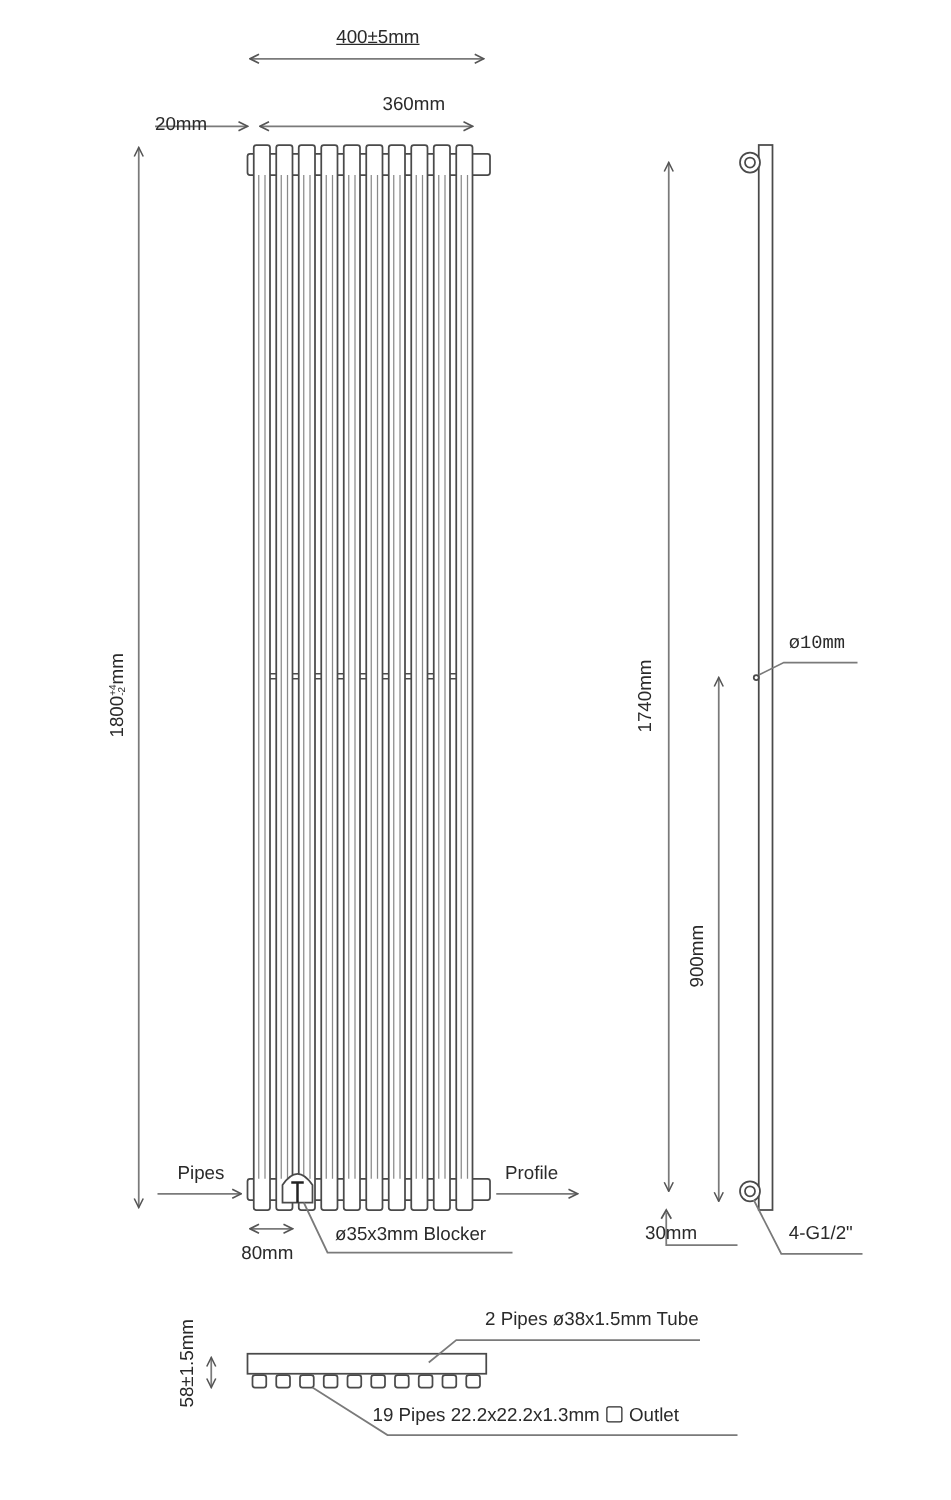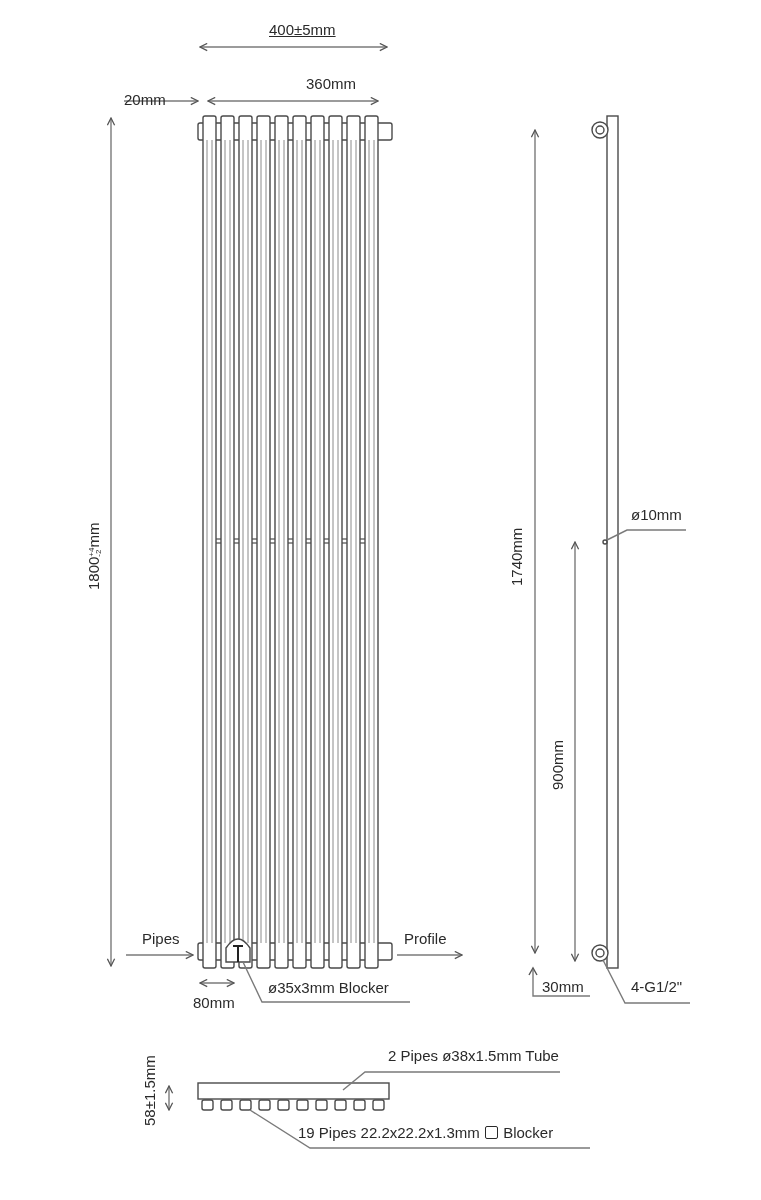--- a/index.html
+++ b/index.html
@@ -159,7 +159,7 @@
 <div class="lbl" style="left:268px;top:980px;">ø35x3mm Blocker</div>
 
 <div class="lbl rot" style="left:509px;top:586px;">1740mm</div>
-<div class="lbl" style="left:631px;top:507px;">ø10mm</div>
+<div class="lbl" style="left:631px;top:507px;font-family:Liberation Mono, monospace;">ø10mm</div>
 <div class="lbl rot" style="left:550px;top:790px;">900mm</div>
 <div class="lbl" style="left:542px;top:979px;text-align:center;">30mm</div>
 <div class="lbl" style="left:631px;top:979px;">4-G1/2"</div>

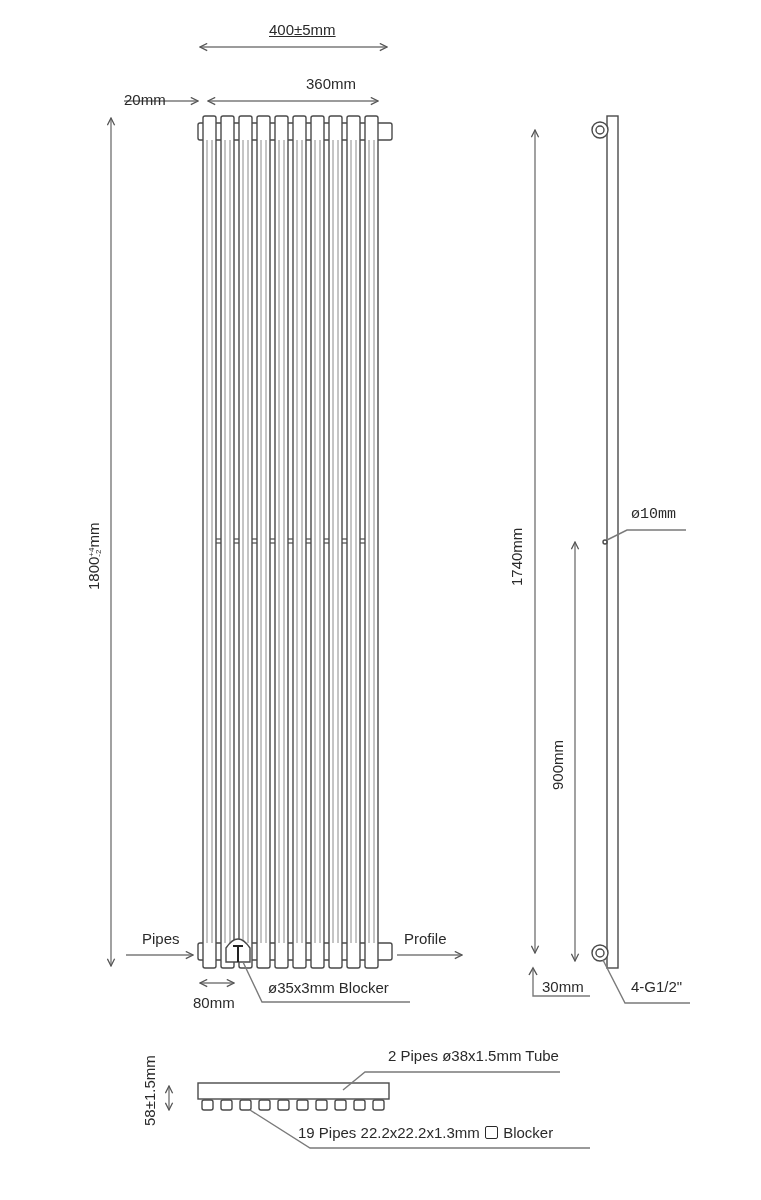--- a/index.html
+++ b/index.html
@@ -161,7 +161,7 @@
 <div class="lbl rot" style="left:509px;top:586px;">1740mm</div>
 <div class="lbl" style="left:631px;top:507px;font-family:Liberation Mono, monospace;">ø10mm</div>
 <div class="lbl rot" style="left:550px;top:790px;">900mm</div>
-<div class="lbl" style="left:542px;top:979px;text-align:center;">30mm</div>
+<div class="lbl" style="left:516px;top:979px;text-align:center;">30mm</div>
 <div class="lbl" style="left:631px;top:979px;">4-G1/2"</div>
 
 <div class="lbl rot" style="left:142px;top:1126px;">58±1.5mm</div>

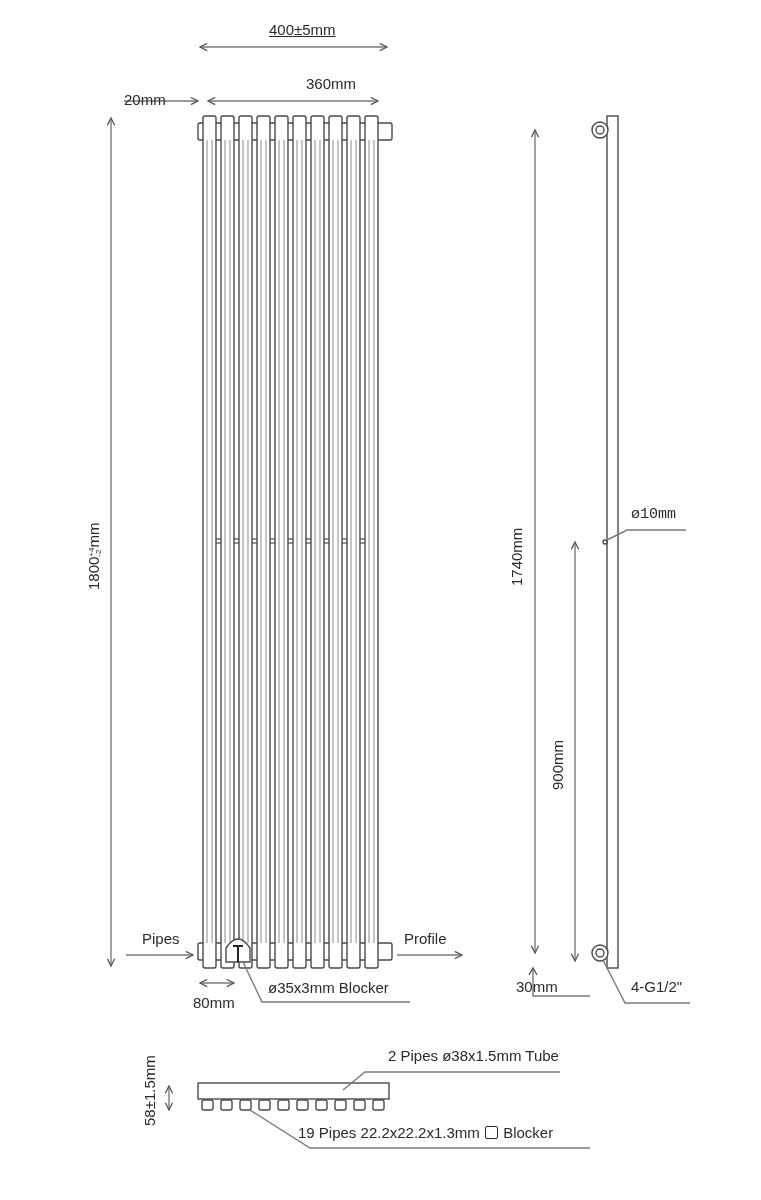--- a/index.html
+++ b/index.html
@@ -169,7 +169,7 @@
 <div class="lbl" style="left:298px;top:1125px;">
   <span>19 Pipes 22.2x22.2x1.3mm</span>
   <span style="display:inline-block;width:11px;height:11px;border:1.5px solid #2a2a2a;border-radius:2px;vertical-align:-1px;margin:0 1px;"></span>
-  <span>Blocker</span>
+  <span>Outlet</span>
 </div>
 
 </body></html>

